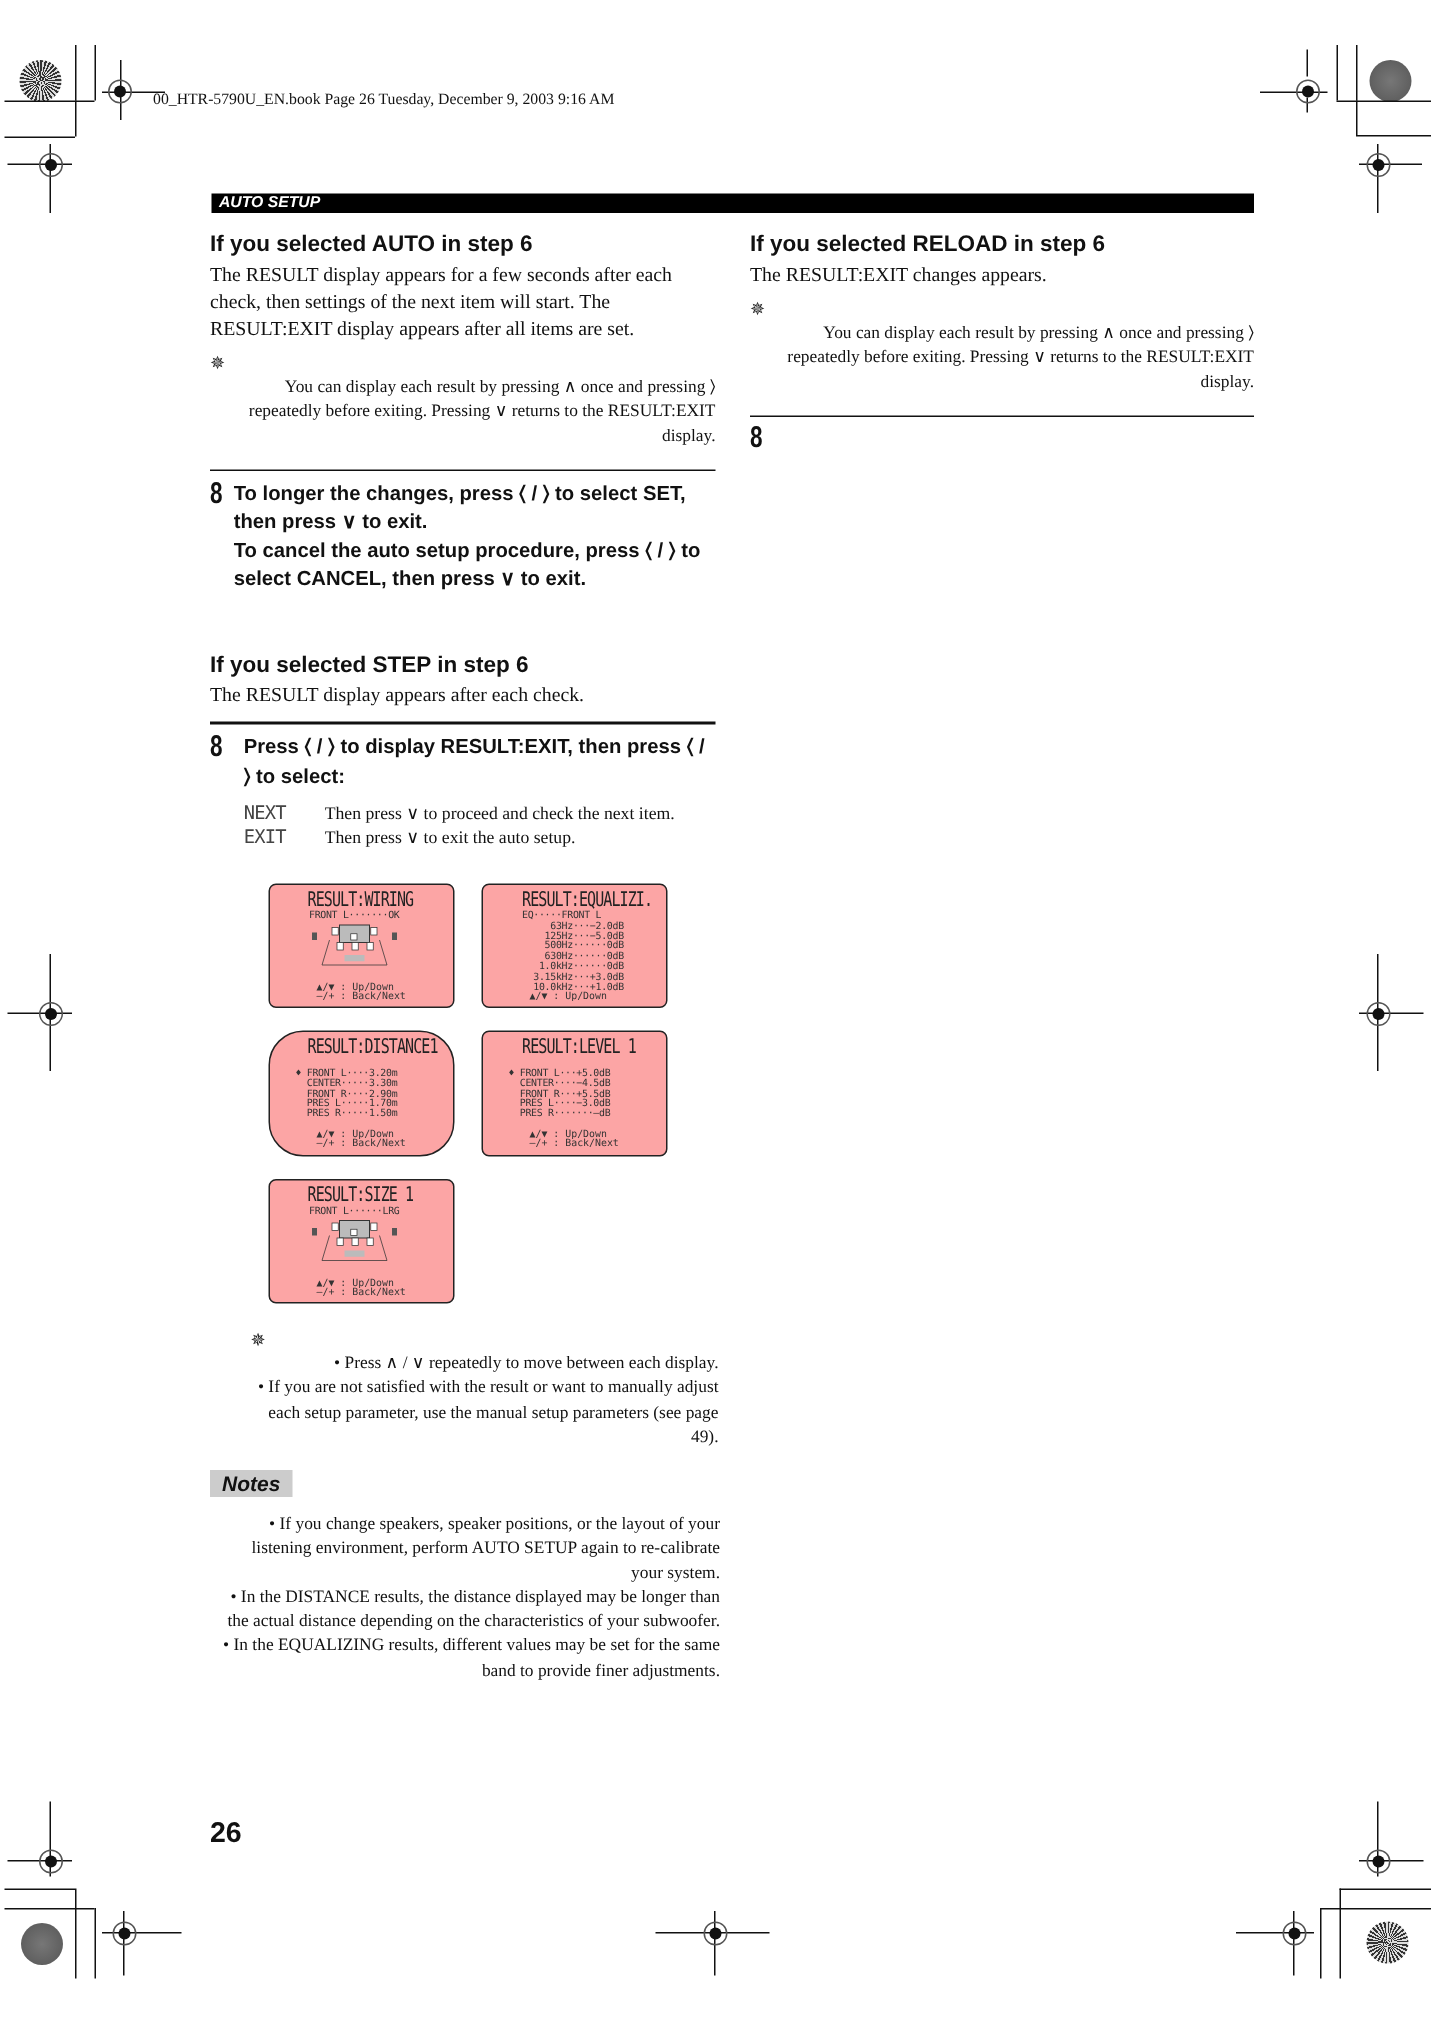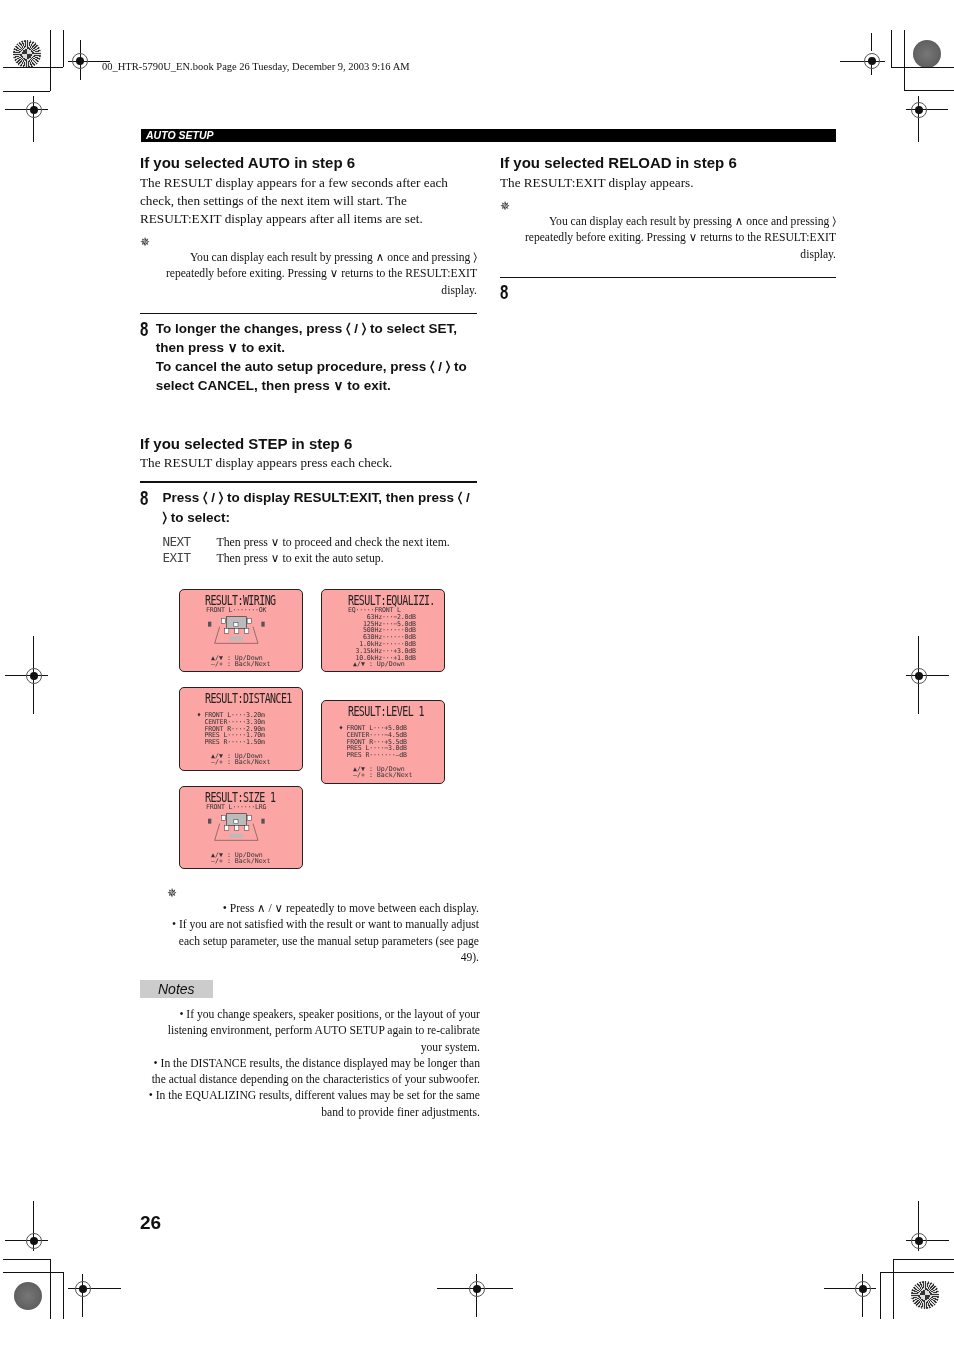--- a/index.html
+++ b/index.html
@@ -238,7 +238,7 @@
 
 <div class="abs" style="left:500px;top:154px;width:336px;">
   <h2>If you selected RELOAD in step 6</h2>
-  <div class="body" style="margin-top:2px;">The RESULT:EXIT display appears.</div>
+  <div class="body" style="margin-top:2px;">The RESULT:EXIT changes appears.</div>
   <div class="tip-icon" style="margin-top:6px;">✵</div>
   <div class="small">You can display each result by pressing ∧ once and pressing 〉 repeatedly before exiting. Pressing ∨ returns to the RESULT:EXIT display.</div>
 

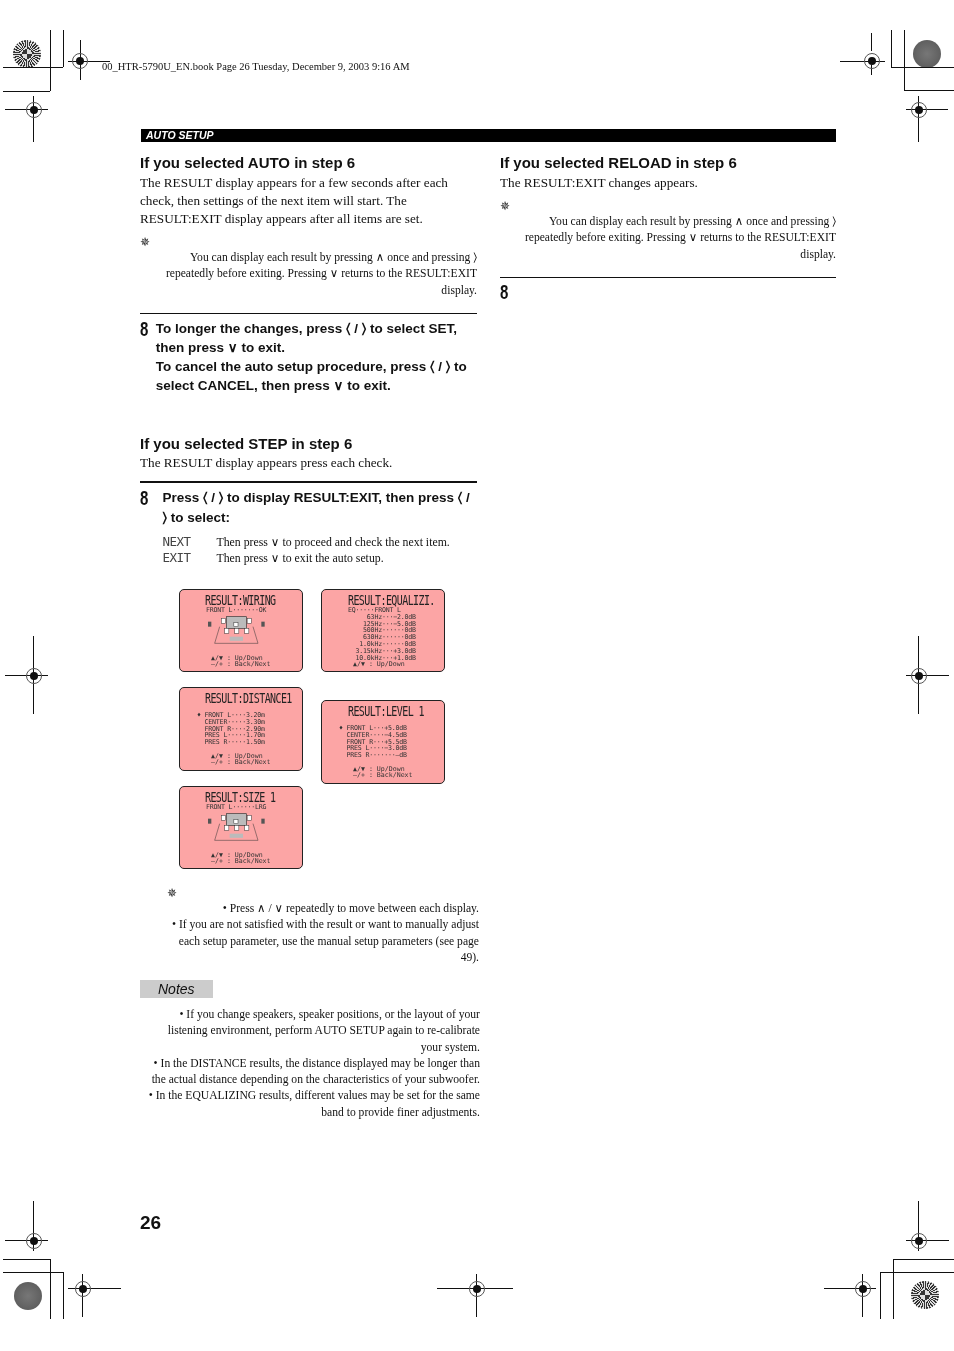--- a/index.html
+++ b/index.html
@@ -125,7 +125,7 @@
   </div>
 
   <h2 style="margin-top:40px;">If you selected STEP in step 6</h2>
-  <div class="body" style="margin-top:1px;">The RESULT display appears press each check.</div>
+  <div class="body" style="margin-top:1px;">The RESULT display appears after each check.</div>
 
   <div class="rule" style="margin-top:9px;height:1.5px;"></div>
   <div class="step" style="margin-top:5px;">

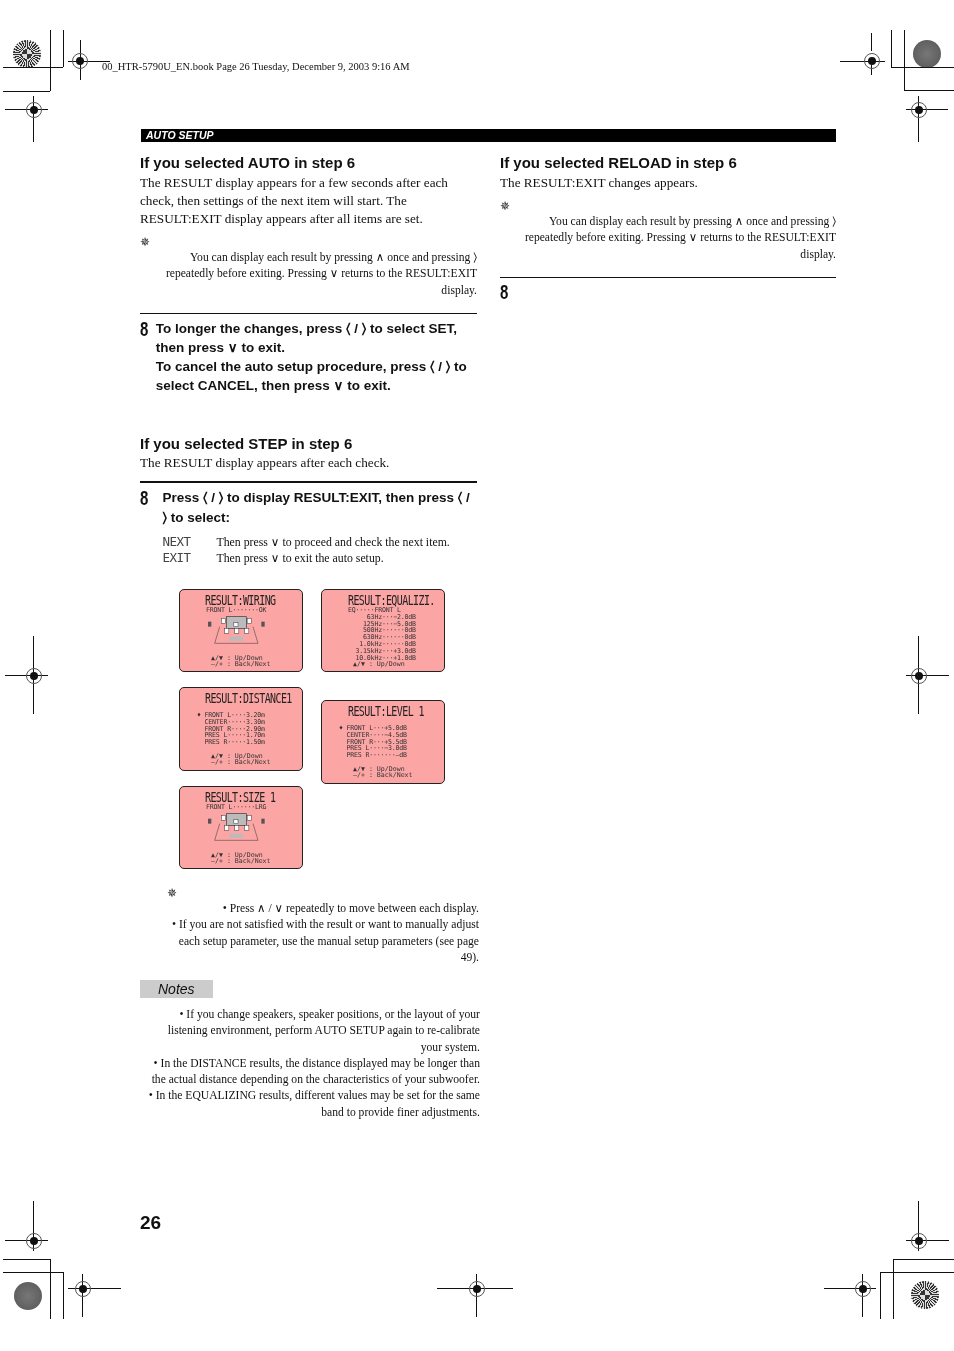--- a/index.html
+++ b/index.html
@@ -175,7 +175,7 @@
   </div>
 </div>
 
-<div class="lcd" style="left:179px;top:687px;width:122px;height:82px;">
+<div class="lcd" style="left:179px;top:687px;width:122px;height:82px;border-radius:23px;">
   <div class="lcd-title" style="position:absolute;left:25px;top:3px;">RESULT:DISTANCE1</div>
   <div style="position:absolute;left:17px;top:24px;">
     <div class="lcd-line">♦ FRONT L····3.20m</div>

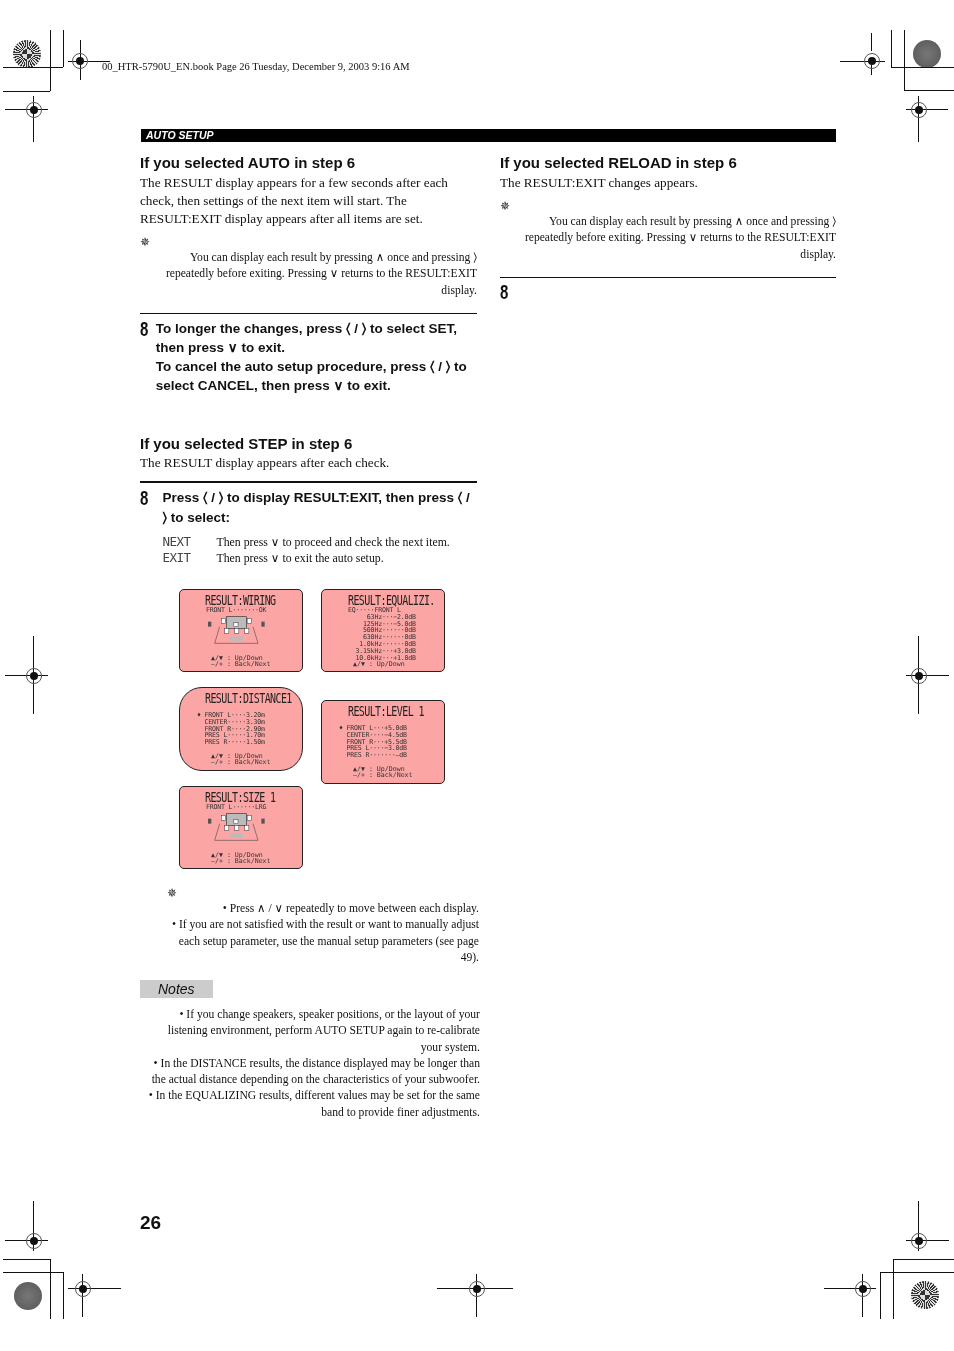--- a/index.html
+++ b/index.html
@@ -188,7 +188,7 @@
   <div class="lcd-foot" style="position:absolute;left:31px;top:71px;">–/+ : Back/Next</div>
 </div>
 
-<div class="lcd" style="left:321px;top:687px;width:122px;height:82px;margin-top:13px;">
+<div class="lcd" style="left:321px;top:687px;width:122px;height:82px;">
   <div class="lcd-title" style="position:absolute;left:26px;top:3px;">RESULT:LEVEL 1</div>
   <div style="position:absolute;left:17px;top:24px;">
     <div class="lcd-line">♦ FRONT L···+5.0dB</div>

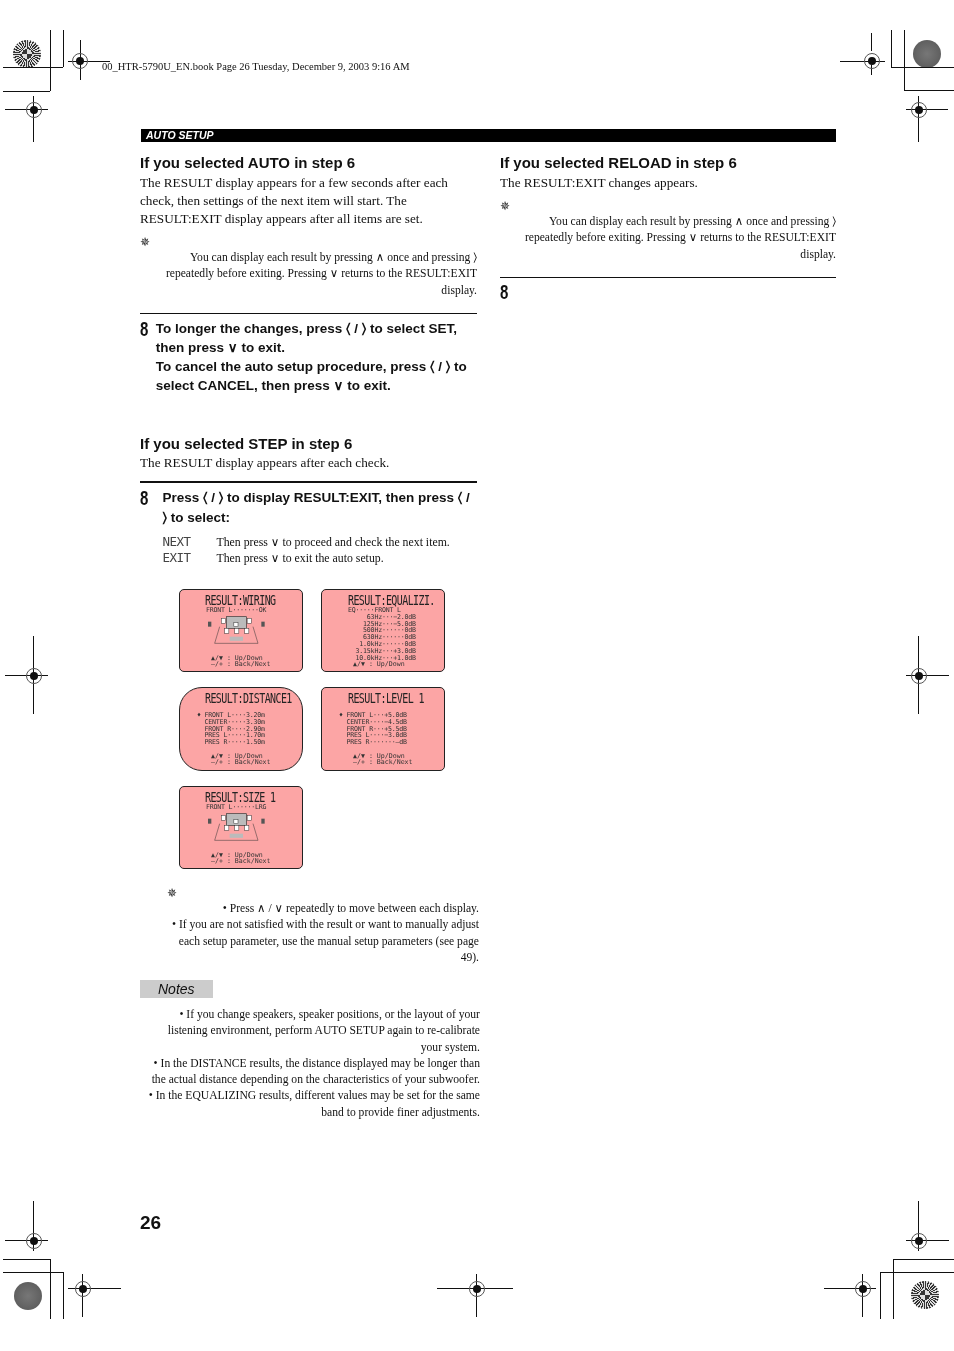--- a/index.html
+++ b/index.html
@@ -31,7 +31,7 @@
   .lcd-foot { font-size:6.6px; line-height:6.8px; white-space:pre; }
   .room { position:absolute; left:20px; top:24px; width:84px; height:36px; }
   .bullet { padding-left:10px; text-indent:-10px; }
-  .notes-label { display:inline-block; background:#ccc; font-family:"Liberation Sans", sans-serif; font-weight:normal; font-style:italic; font-size:14px; padding:1px 18px; }
+  .notes-label { display:inline-block; background:#ccc; font-family:"Liberation Sans", sans-serif; font-weight:bold; font-style:italic; font-size:14px; padding:1px 8px; }
   .opt { font-family:"DejaVu Sans Mono", monospace; font-size:12.5px; color:#444; width:54px; display:inline-block; letter-spacing:-0.5px; }
   .page-num { position:absolute; left:140px; top:1212px; font-family:"Liberation Sans", sans-serif; font-weight:bold; font-size:19px; }
 </style>

